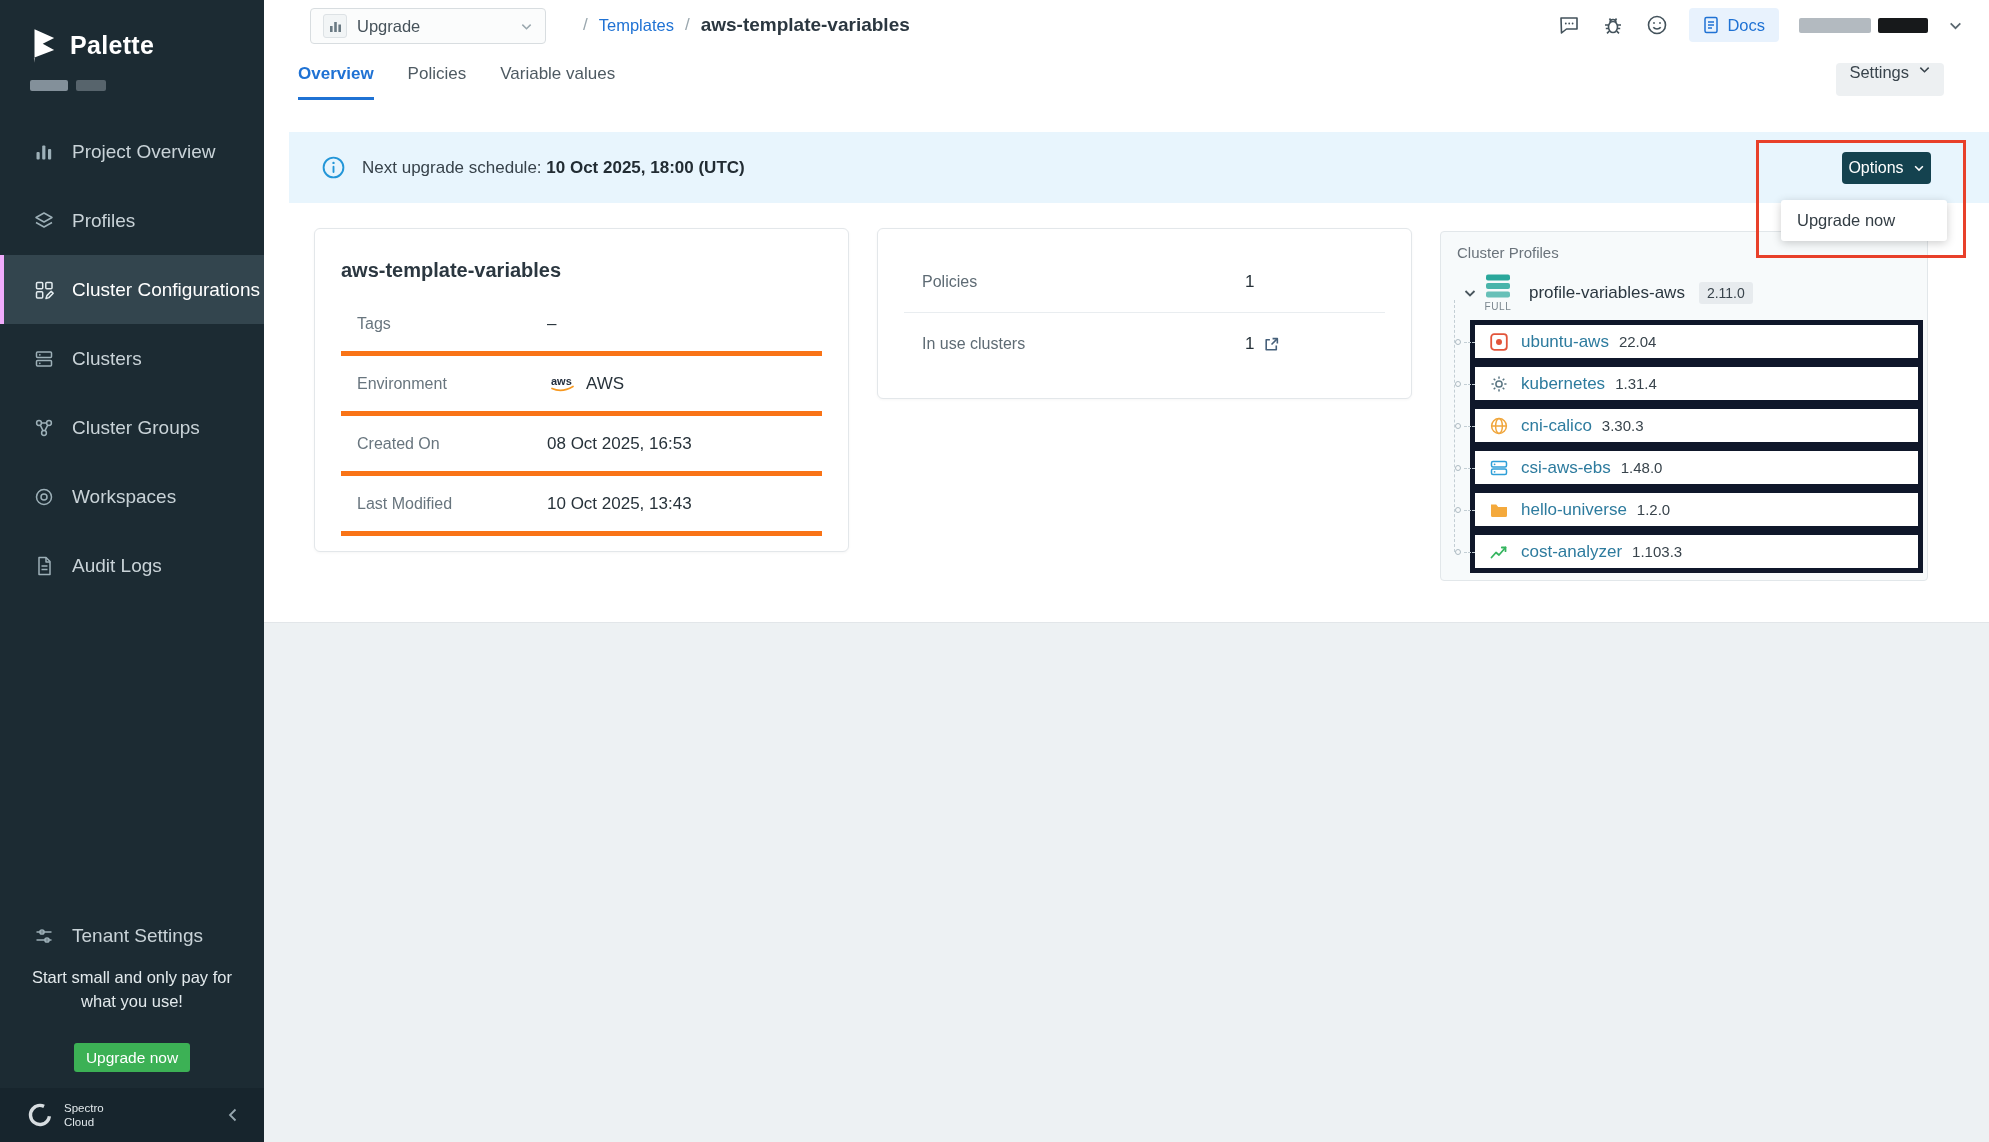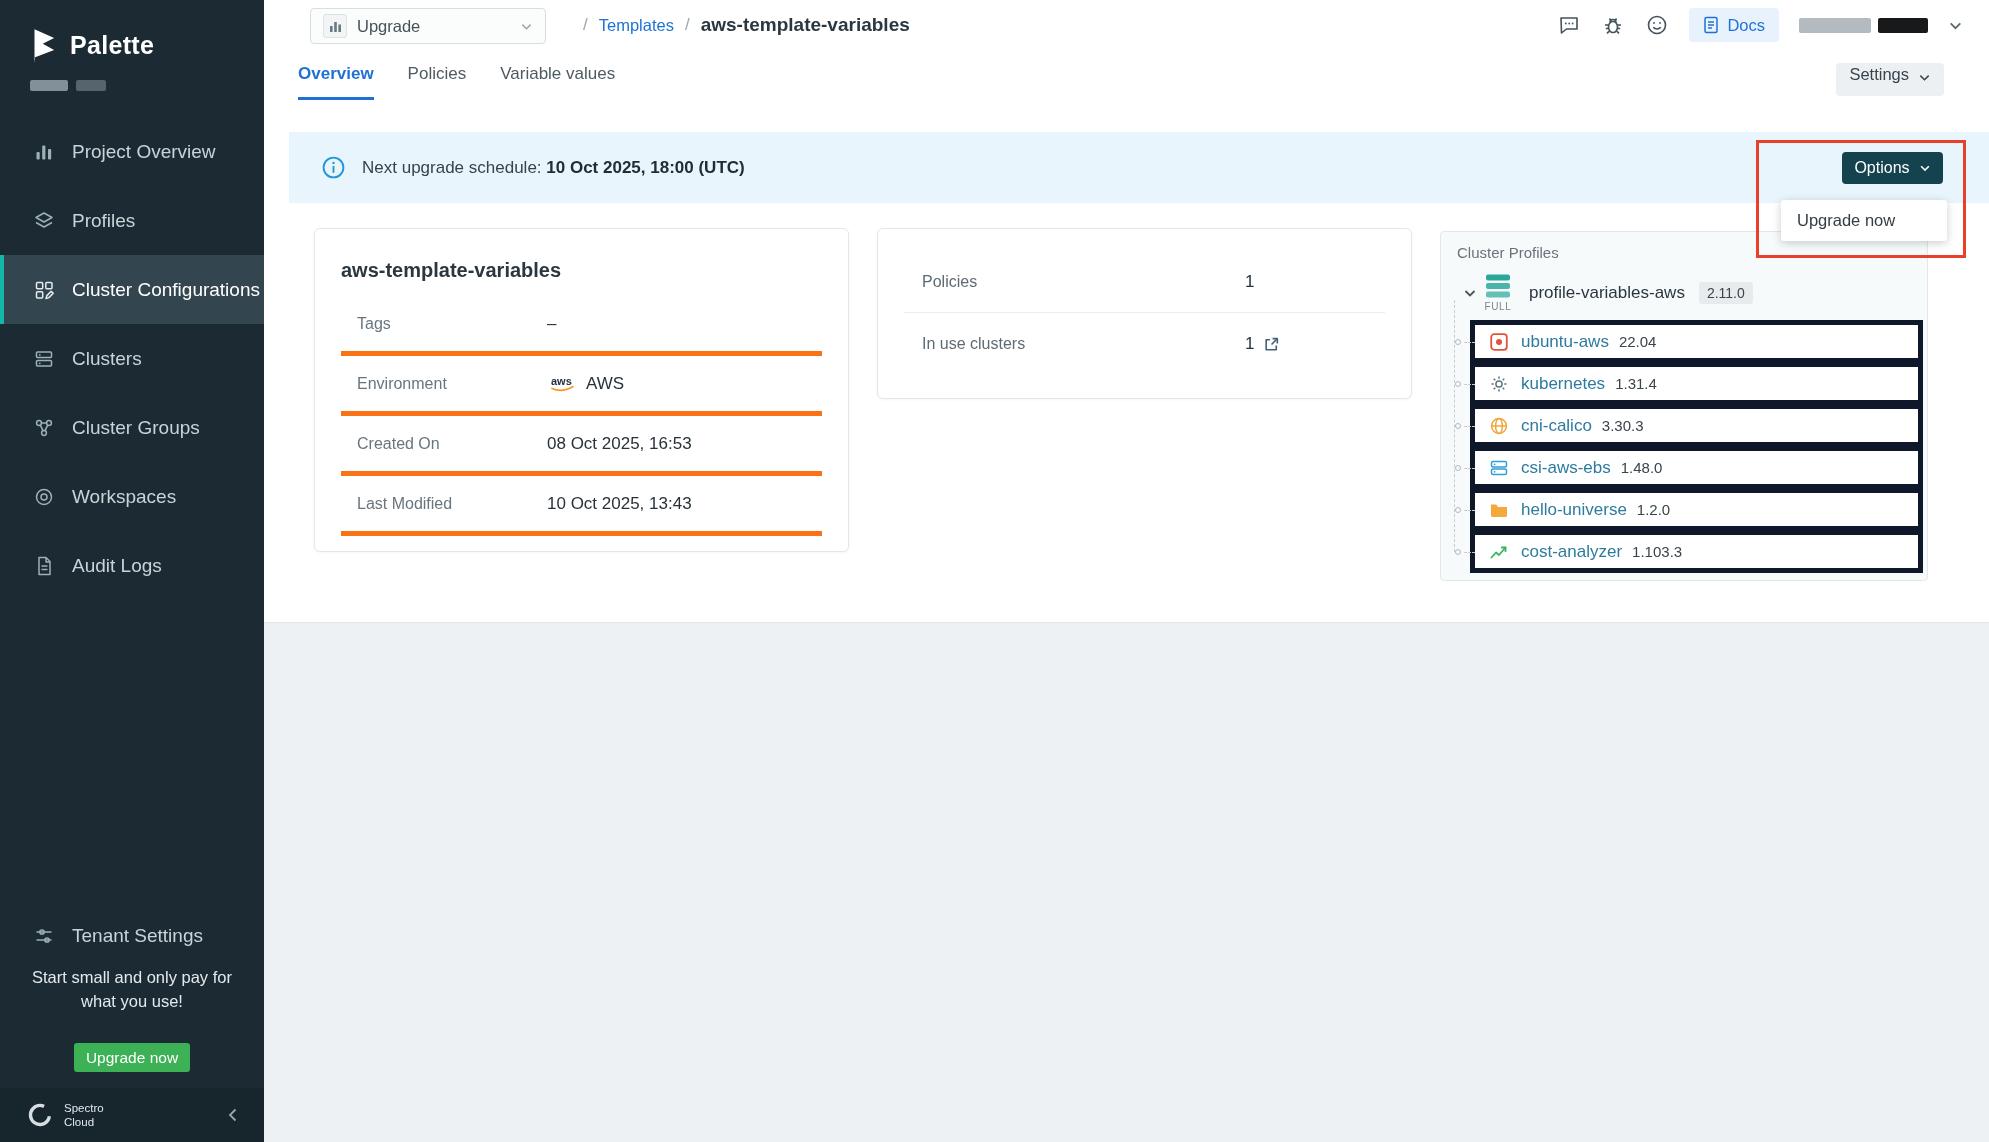--- a/index.html
+++ b/index.html
@@ -54,7 +54,7 @@
   .tabsrow { position:absolute; left:0; top:50px; right:0; height:50px; display:flex; align-items:stretch; padding-left:34px; gap:34px; }
   .tab { display:flex; align-items:center; font-size:17px; color:#4e5a62; cursor:pointer; border-bottom:3px solid transparent; }
   .tab.active { color:#1f72d4; font-weight:700; border-bottom-color:#1f72d4; }
-  .settings-btn { position:absolute; right:45px; top:63px; height:33px; padding:12px 13px; background:#edf0f2; border:none; border-radius:4px; color:#39444c; font-size:16.5px; display:flex; align-items:flex-end; gap:9px; cursor:pointer; }
+  .settings-btn { position:absolute; right:45px; top:63px; height:33px; padding:0 13px; background:#edf0f2; border:none; border-radius:4px; color:#39444c; font-size:16.5px; display:flex; align-items:flex-start; gap:9px; cursor:pointer; }
 
   
   .banner { position:absolute; left:25px; top:132px; width:1884px; height:71px; background:#e8f5fd; border-radius:0; display:flex; align-items:center; padding-left:32px; z-index:1; }

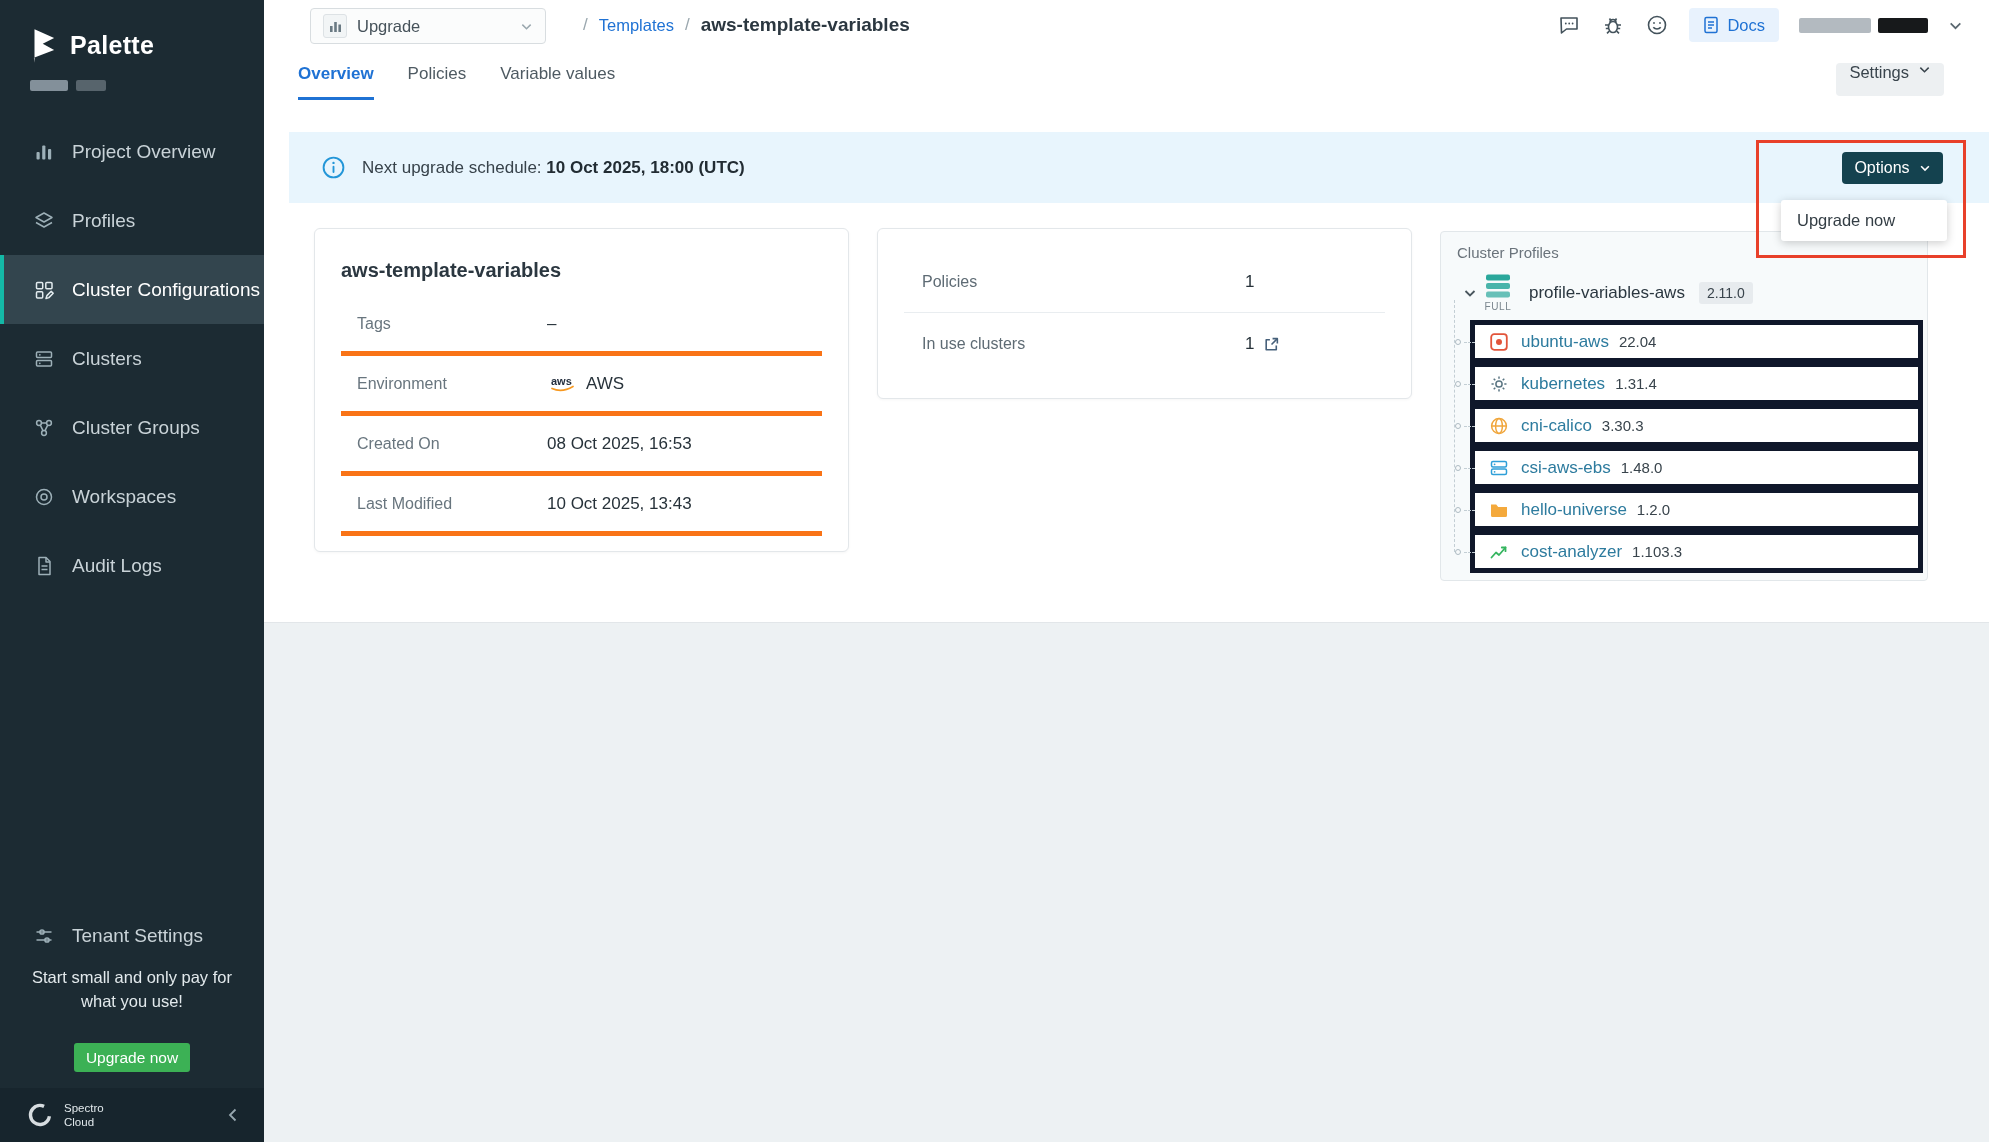--- a/index.html
+++ b/index.html
@@ -60,7 +60,7 @@
   .banner { position:absolute; left:25px; top:132px; width:1884px; height:71px; background:#e8f5fd; border-radius:0; display:flex; align-items:center; padding-left:32px; z-index:1; }
   .banner-text { margin-left:16px; font-size:17px; color:#38434b; }
   .banner-text b { color:#222c33; }
-  .options-btn { position:absolute; left:1578px; top:152px; width:101px; height:32px; background:#14424f; color:#fff; border:none; border-radius:4px; font-size:16px; display:flex; align-items:center; justify-content:center; gap:9px; cursor:pointer; z-index:3; }
+  .options-btn { position:absolute; left:1578px; top:152px; width:89px; height:32px; background:#14424f; color:#fff; border:none; border-radius:4px; font-size:16px; display:flex; align-items:center; justify-content:center; gap:9px; cursor:pointer; z-index:3; }
   .dropdown { position:absolute; left:1517px; top:200px; width:166px; background:#fff; border-radius:3px; box-shadow:0 2px 10px rgba(0,0,0,.2); z-index:4; padding:2px 0; }
   .dropdown-item { height:37px; display:flex; align-items:center; padding-left:16px; font-size:16.5px; color:#333d44; cursor:pointer; }
   .annotation { position:absolute; left:1492px; top:140px; width:210px; height:118px; border:3px solid #e8402a; z-index:50; pointer-events:none; }

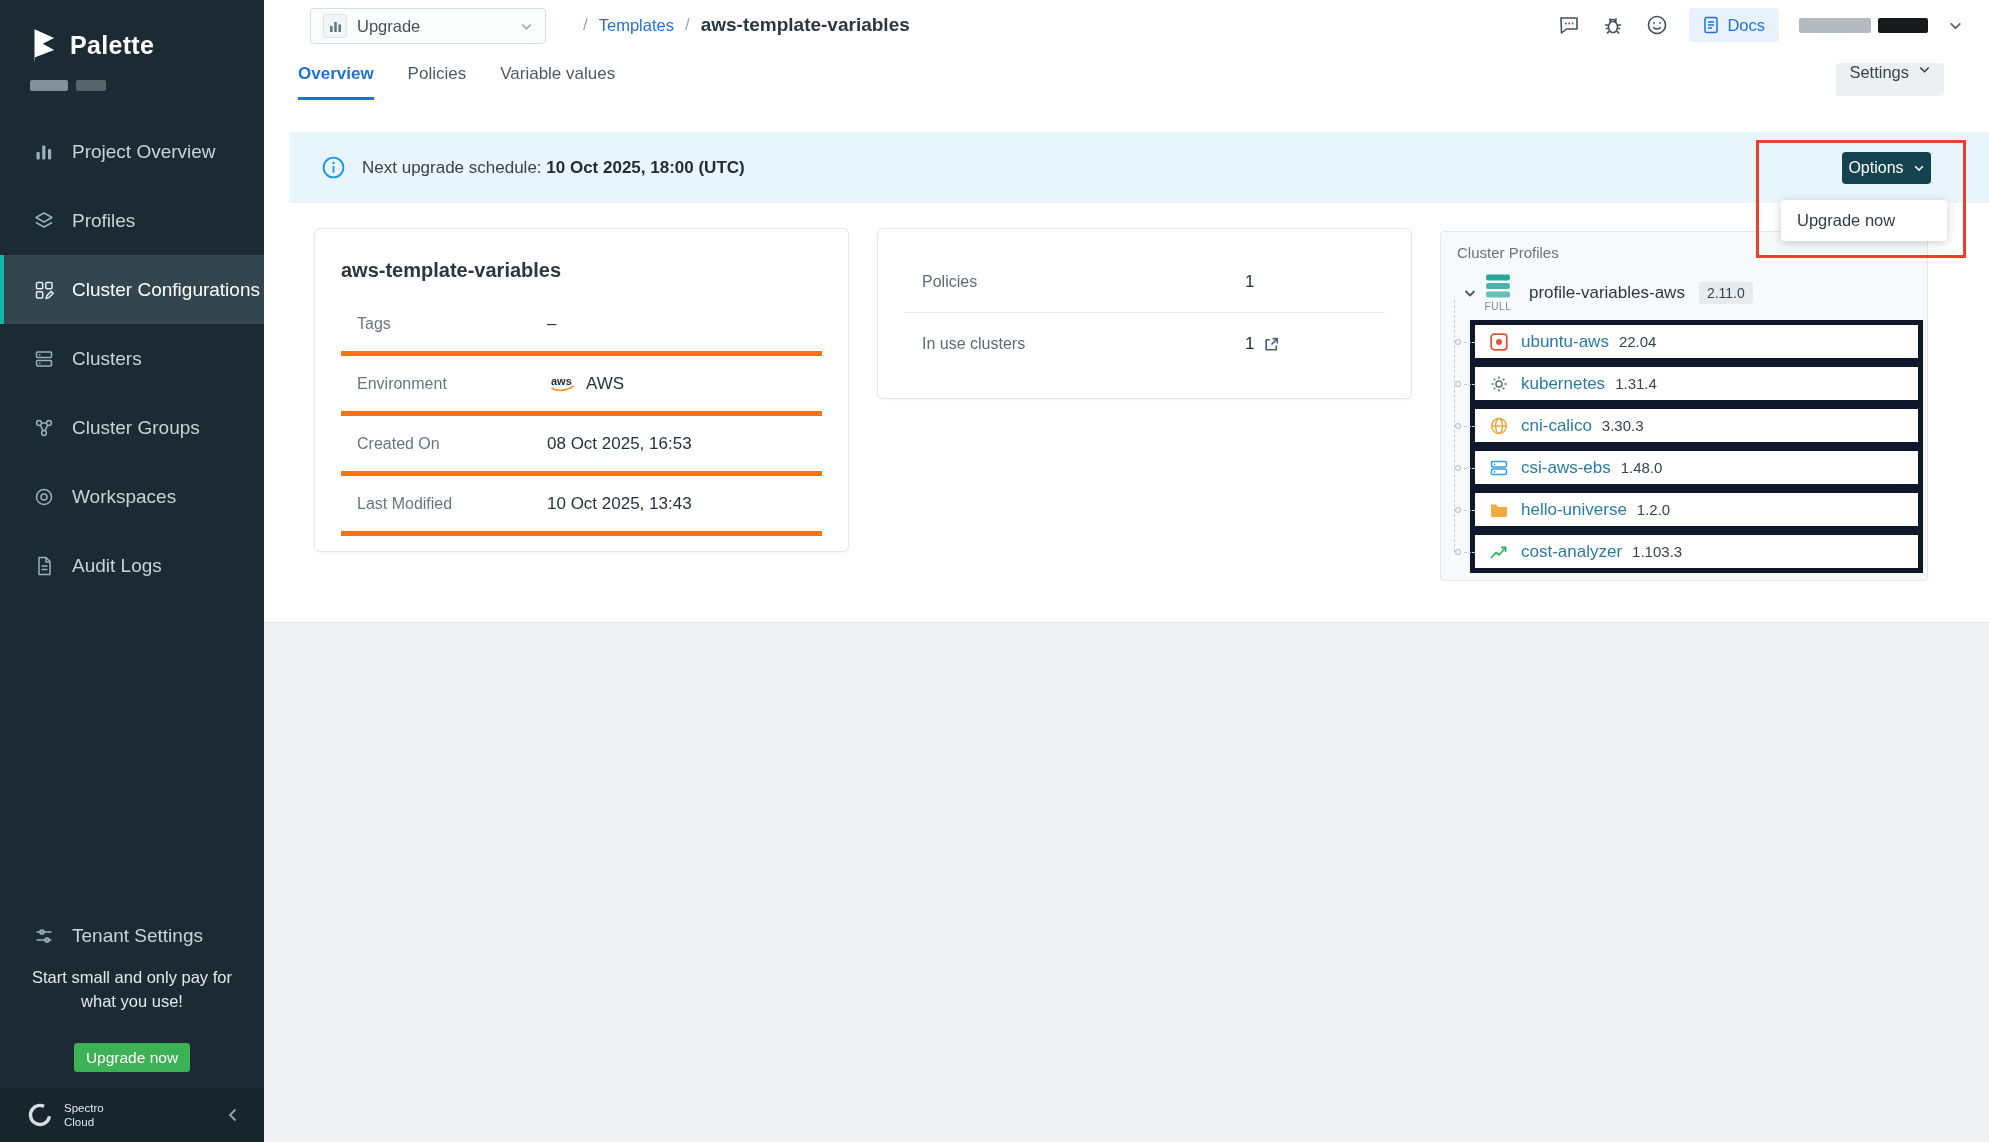--- a/index.html
+++ b/index.html
@@ -18,7 +18,7 @@
   .nav { margin-top:26px; }
   .nav-item { display:flex; align-items:center; height:69px; padding-left:33px; gap:17px; font-size:19px; color:#c9d3d8; cursor:pointer; }
   .nav-item .icn { width:22px; height:22px; color:#9db0b8; flex:0 0 22px; }
-  .nav-item.active { background:#33454e; color:#fff; border-left:4px solid #14b8a6; padding-left:29px; }
+  .nav-item.active { background:#33454e; color:#fff; border-left:4px solid #f0abfc; padding-left:29px; }
   .nav-item.active .icn { color:#e3ecef; }
   .tenant-item { position:absolute; top:901px; left:0; right:0; }
   .promo { position:absolute; top:966px; left:0; right:0; text-align:center; font-size:16.5px; line-height:1.45; color:#e2e9ec; }

